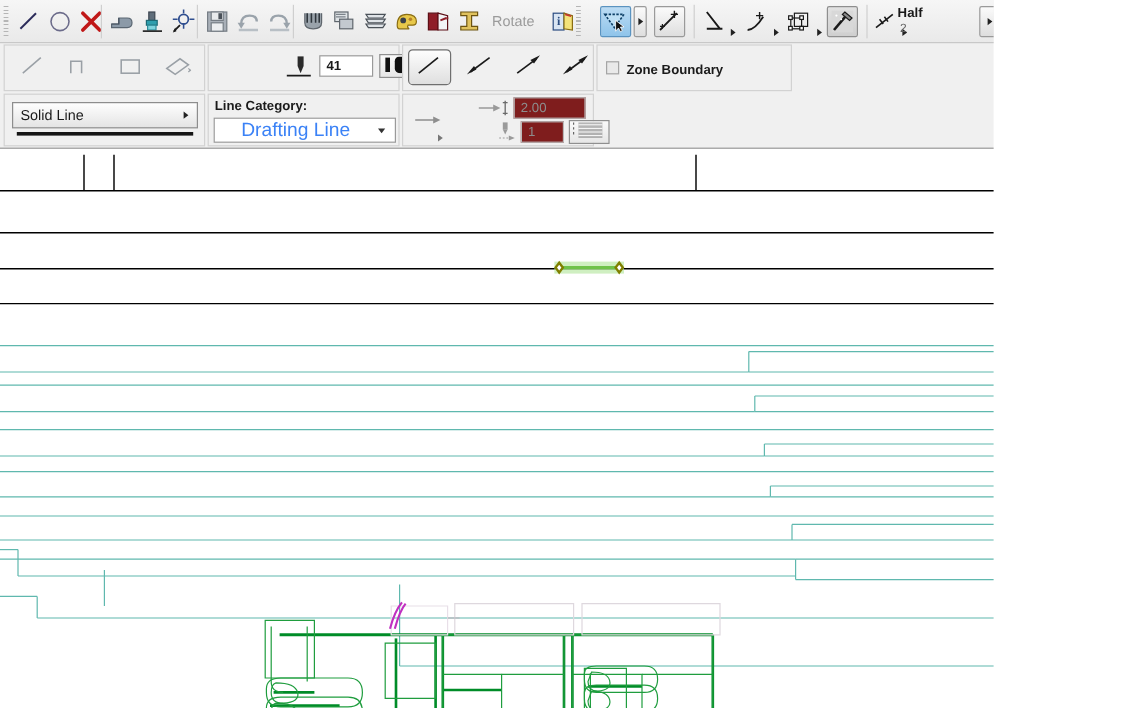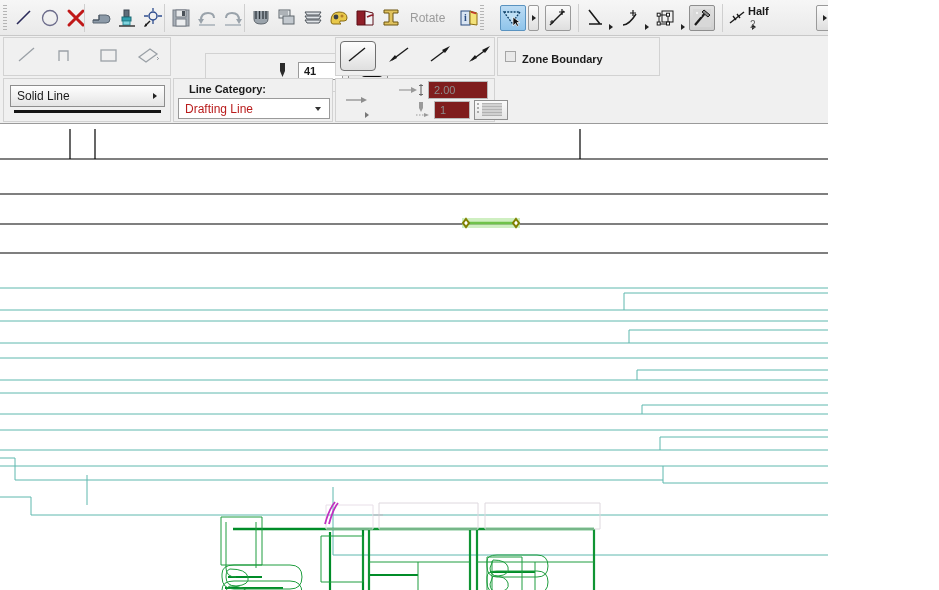--- a/index.html
+++ b/index.html
@@ -494,7 +494,7 @@
         </div>
       </div>
 
-      <div class="panel" style="left:173px;top:16px;width:160px;height:39px;margin-left:32px;">
+      <div class="panel" style="left:173px;top:0px;width:160px;height:39px;">
         <span style="position:absolute;left:63px;top:7px;">
           <svg width="26" height="24" viewBox="0 0 26 24">
             <rect x="11" y="2" width="5" height="8" fill="#2b2b2b"></rect>

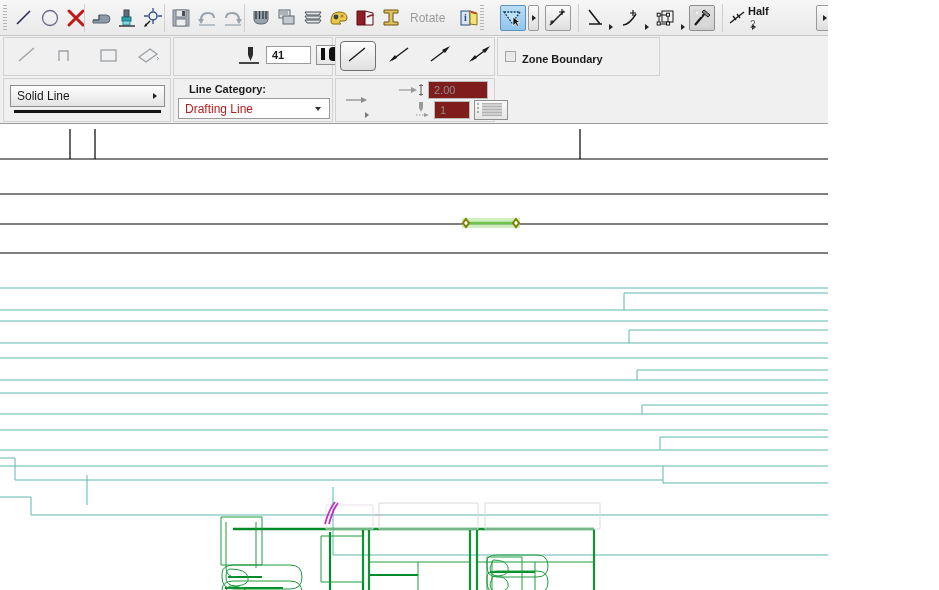--- a/index.html
+++ b/index.html
@@ -562,7 +562,7 @@
       </div>
 
       <div class="panel" style="left:173px;top:41px;width:160px;height:44px;">
-        <span class="fieldlabel" style="left:15px;top:4px;">Line Category:</span>
+        <span class="fieldlabel" style="left:5px;top:4px;">Line Category:</span>
         <div class="combo2" style="left:4px;top:19px;width:152px;height:21px;">
           <span>Drafting Line</span>
           <span class="cb-arrow caret-down" style="position:absolute;right:8px;top:50%;transform:translateY(-50%);"></span>

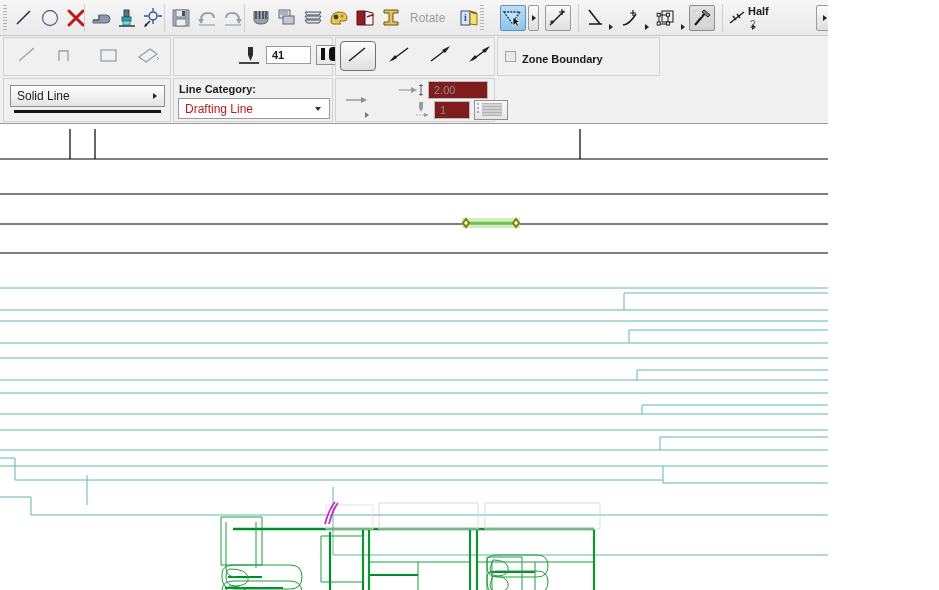--- a/index.html
+++ b/index.html
@@ -127,8 +127,8 @@
   .combo2{
     position:absolute;background:#ffffff;
     border:1px solid #9a9a9a;box-sizing:border-box;
-    display:flex;align-items:center;padding-left:6px;
-    font-size:12px;color:#b91c1c;
+    display:flex;align-items:center;padding-left:22px;
+    font-size:16px;color:#3b82f6;
   }
   .fieldlabel{
     position:absolute;font-size:11px;font-weight:bold;color:#1b1b1b;white-space:nowrap;

